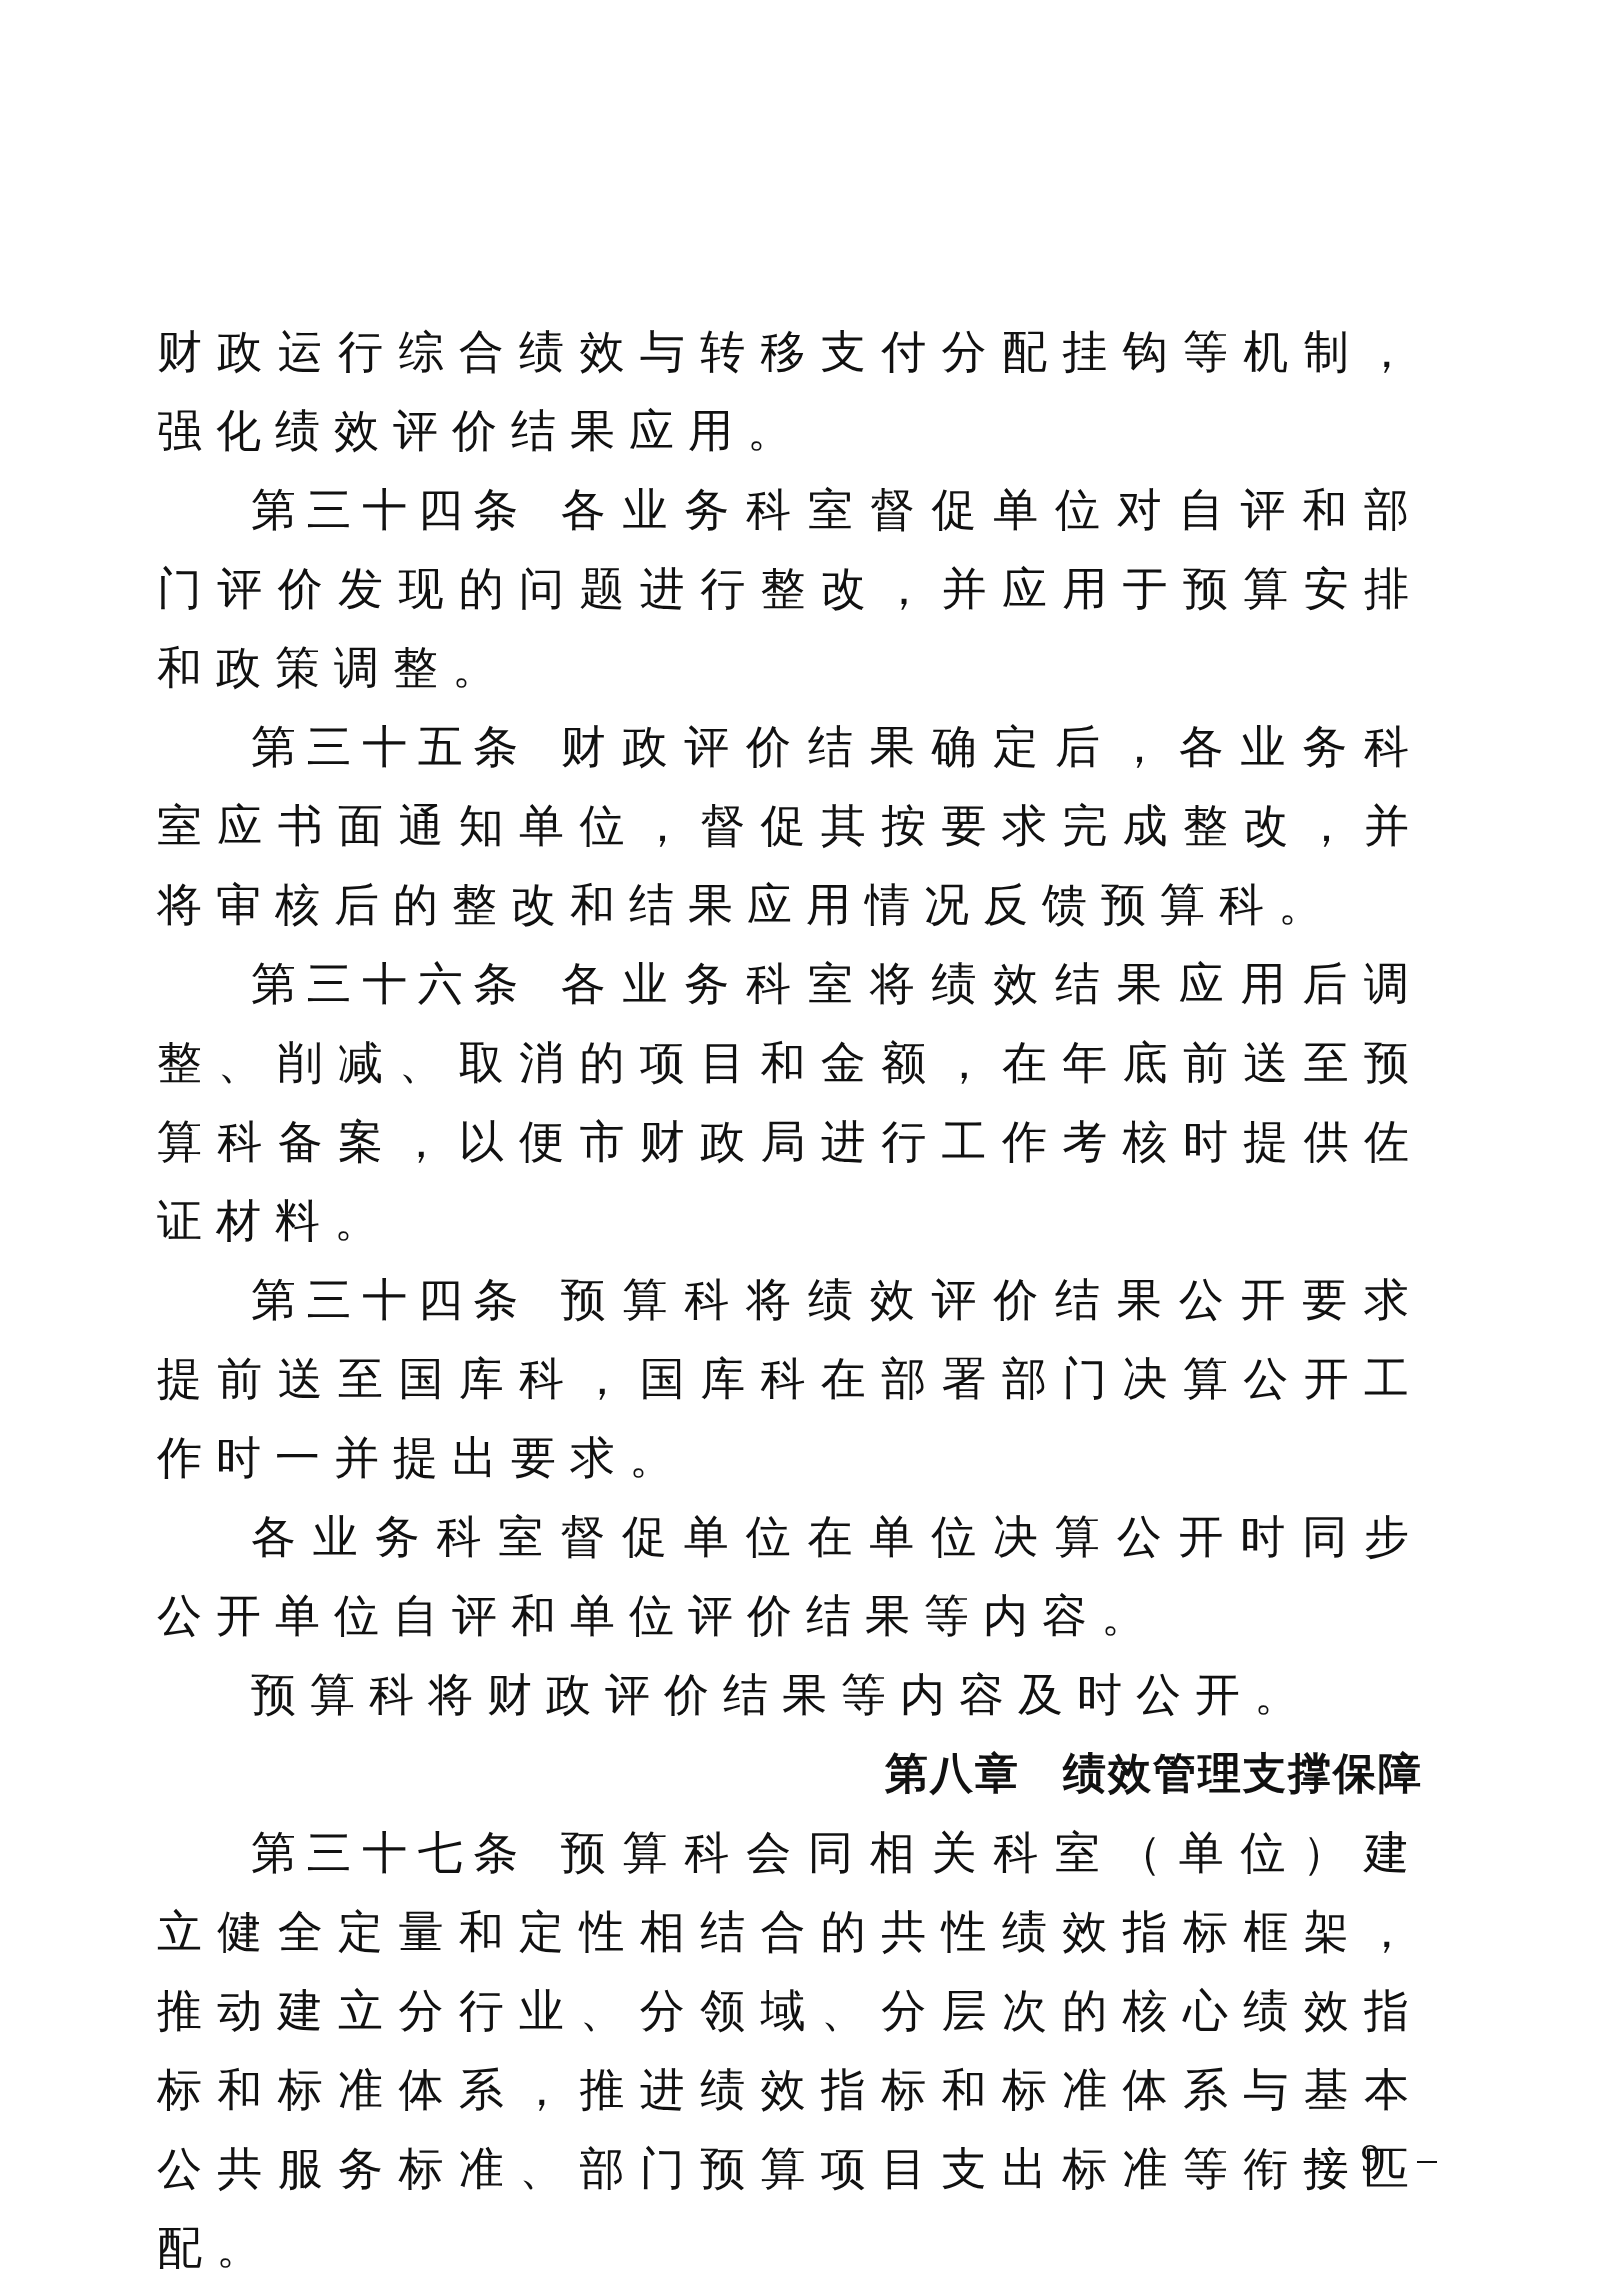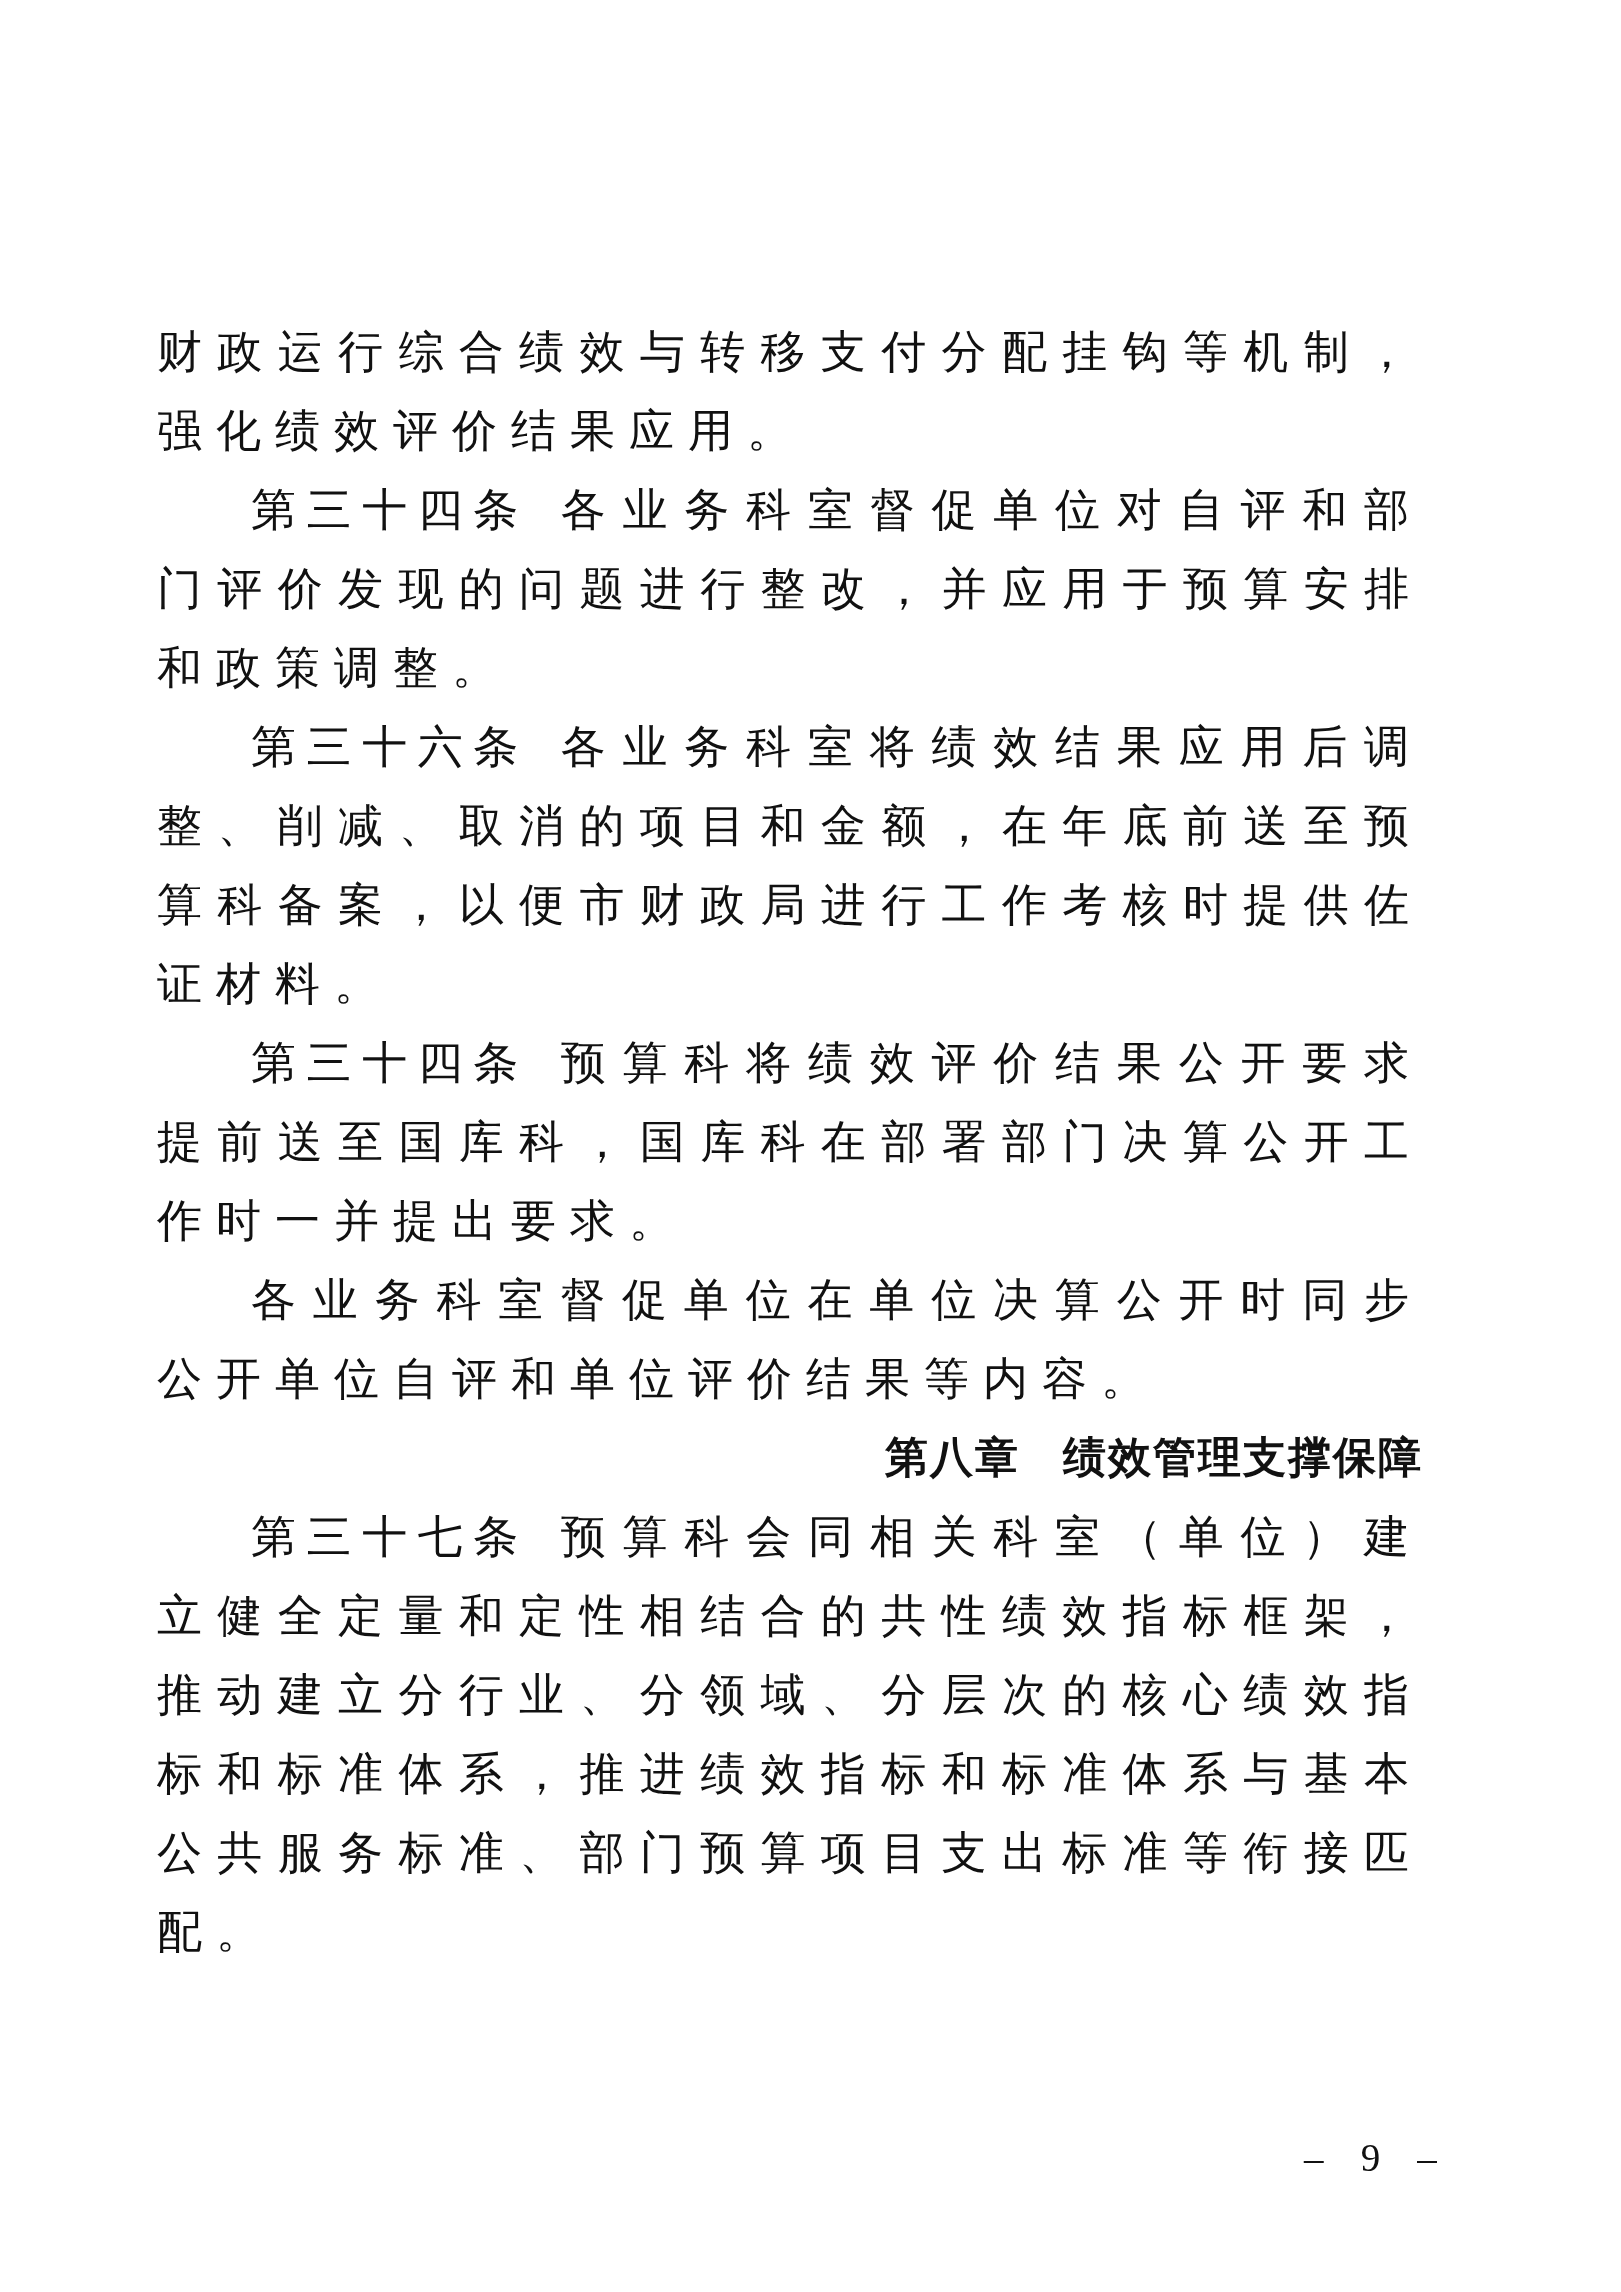--- a/index.html
+++ b/index.html
@@ -77,6 +77,9 @@
     <span class="article-no">第三十四条</span><span class="article-gap"></span><span>各业务科室督促单位对自评和部门评价发现的问题进行整改，并应用于预算安排和政策调整。</span>
   </p>
 
+  <p class="para">
+    <span class="article-no">第三十五条</span><span class="article-gap"></span><span>财政评价结果确定后，各业务科室应书面通知单位，督促其按要求完成整改，并将审核后的整改和结果应用情况反馈预算科。</span>
+  </p>
 
   <p class="para">
     <span class="article-no">第三十六条</span><span class="article-gap"></span><span>各业务科室将绩效结果应用后调整、削减、取消的项目和金额，在年底前送至预算科备案，以便市财政局进行工作考核时提供佐证材料。</span>

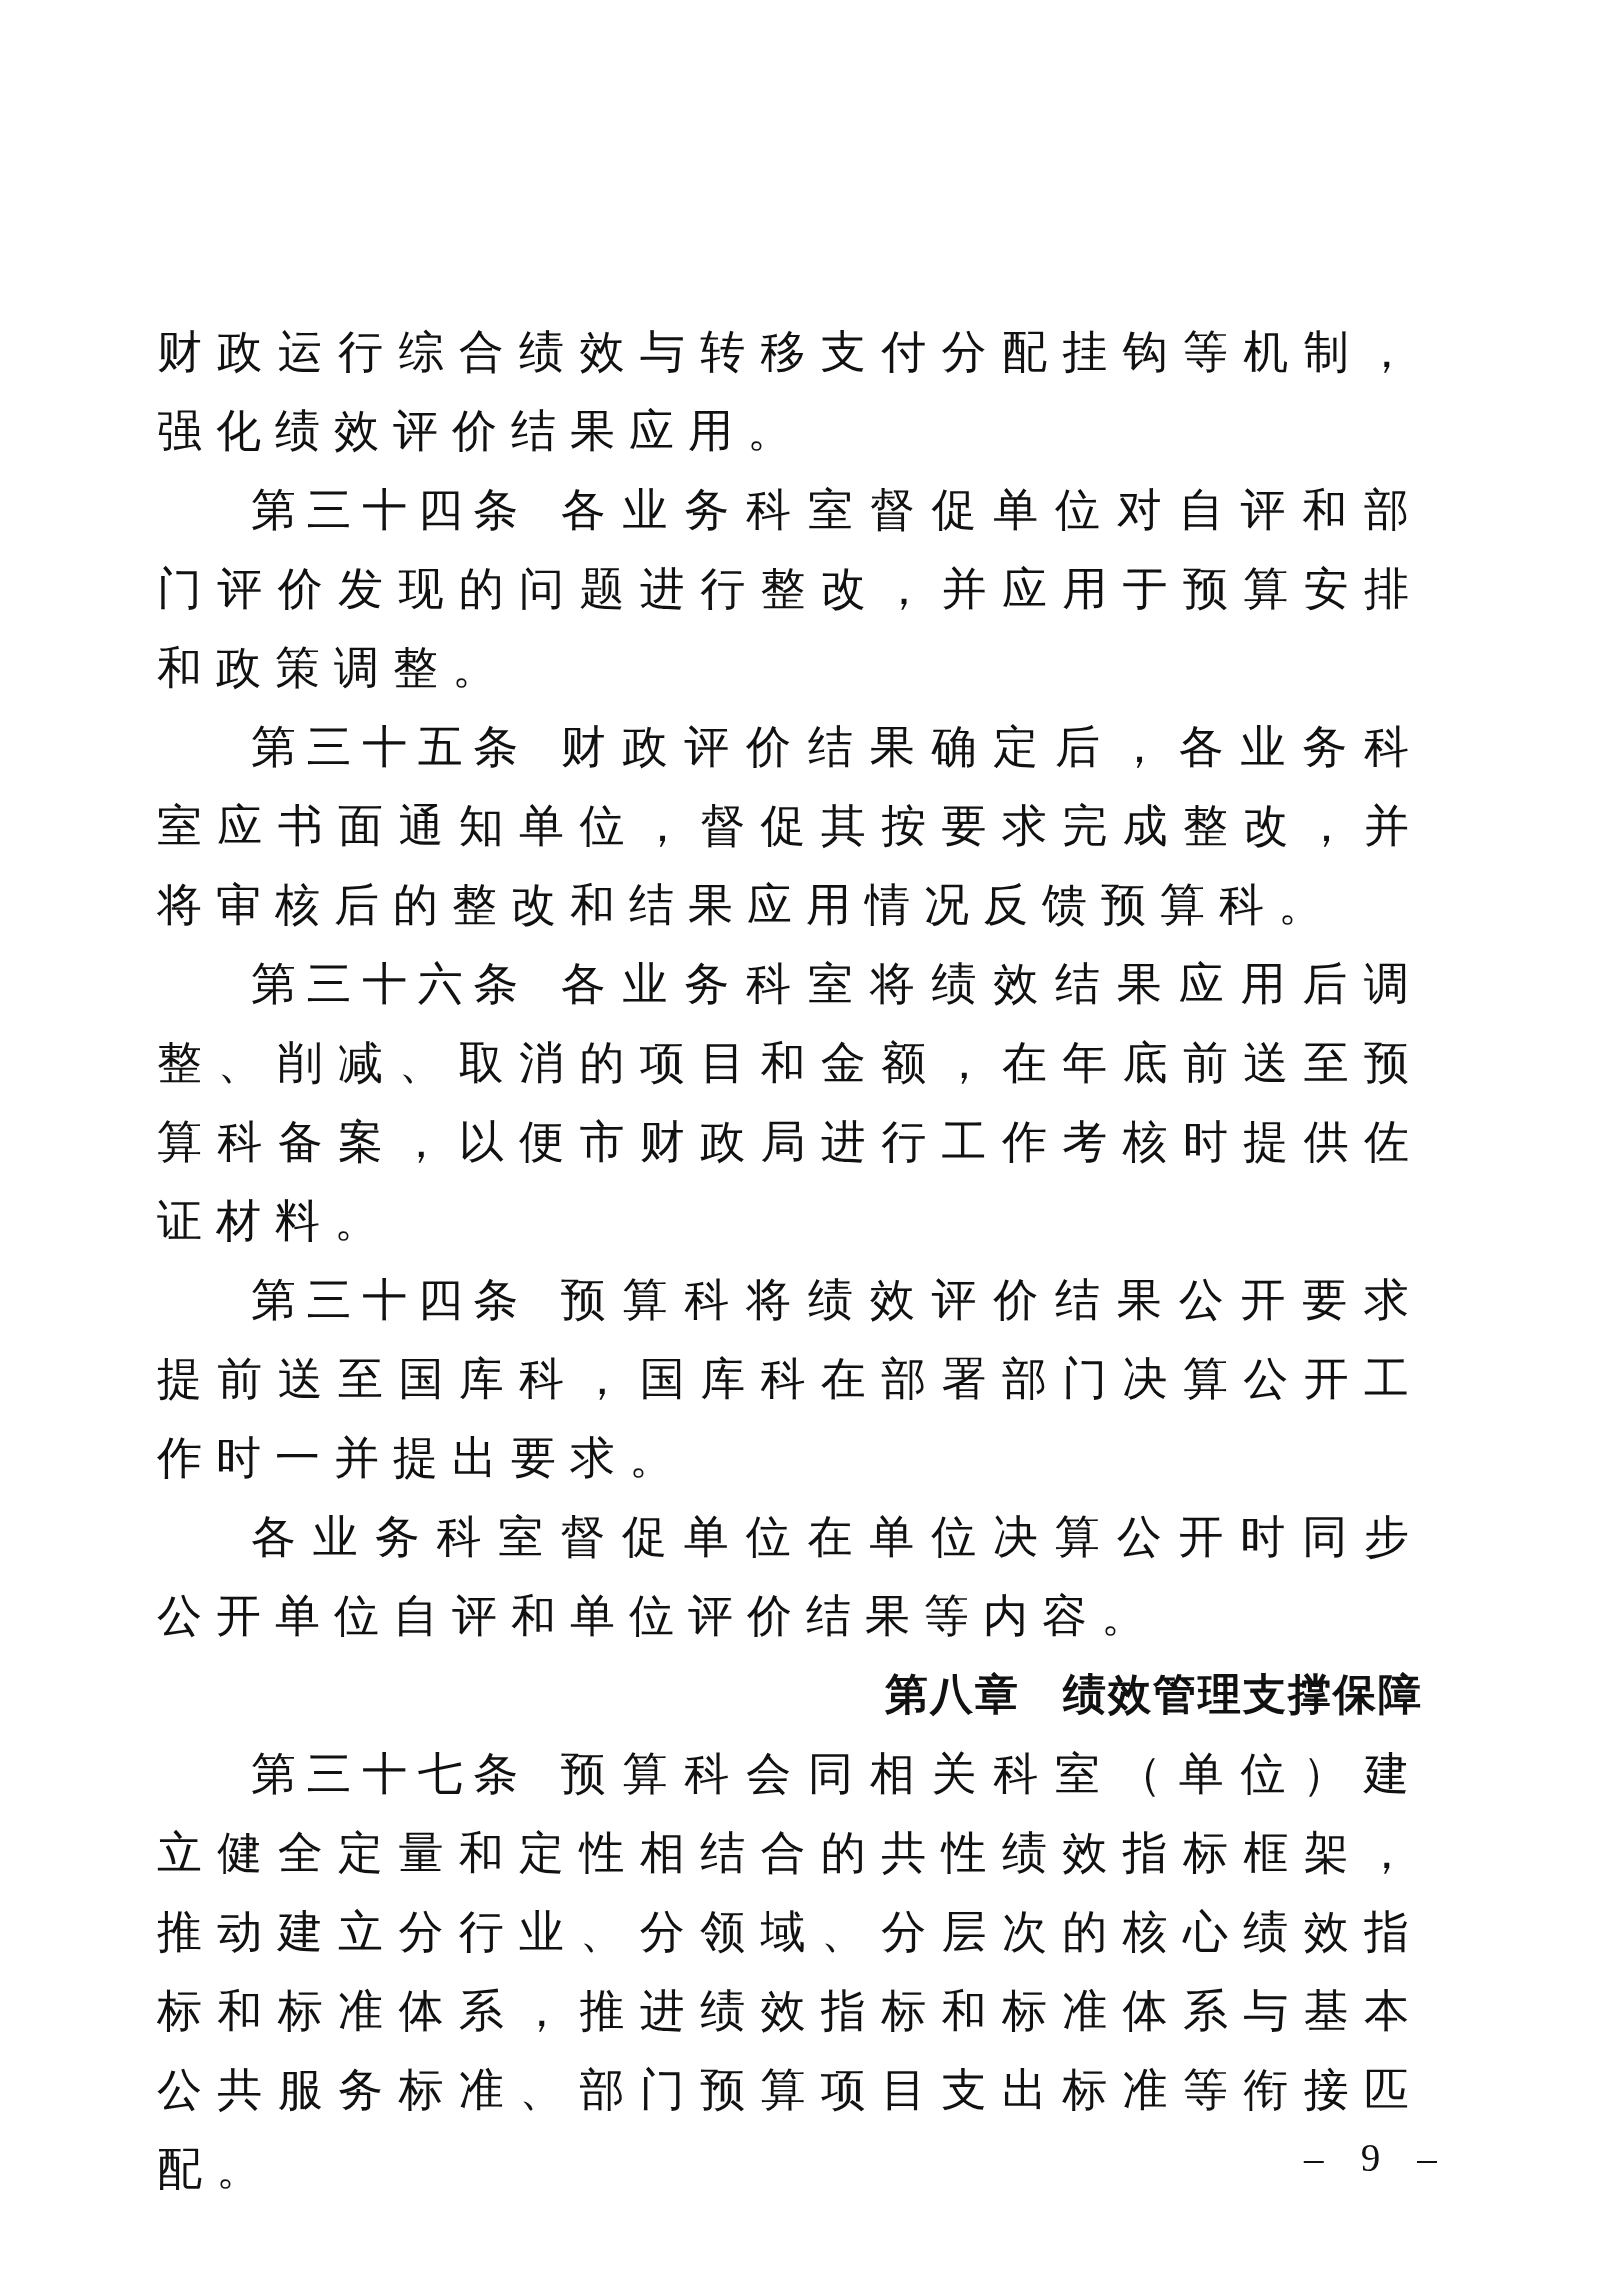--- a/index.html
+++ b/index.html
@@ -93,6 +93,9 @@
     <span>各业务科室督促单位在单位决算公开时同步公开单位自评和单位评价结果等内容。</span>
   </p>
 
+  <p class="para">
+    <span>预算科将财政评价结果等内容及时公开。</span>
+  </p>
 
   <p class="chapter">
     <span>第八章</span><span class="gap"></span><span>绩效管理支撑保障</span>

